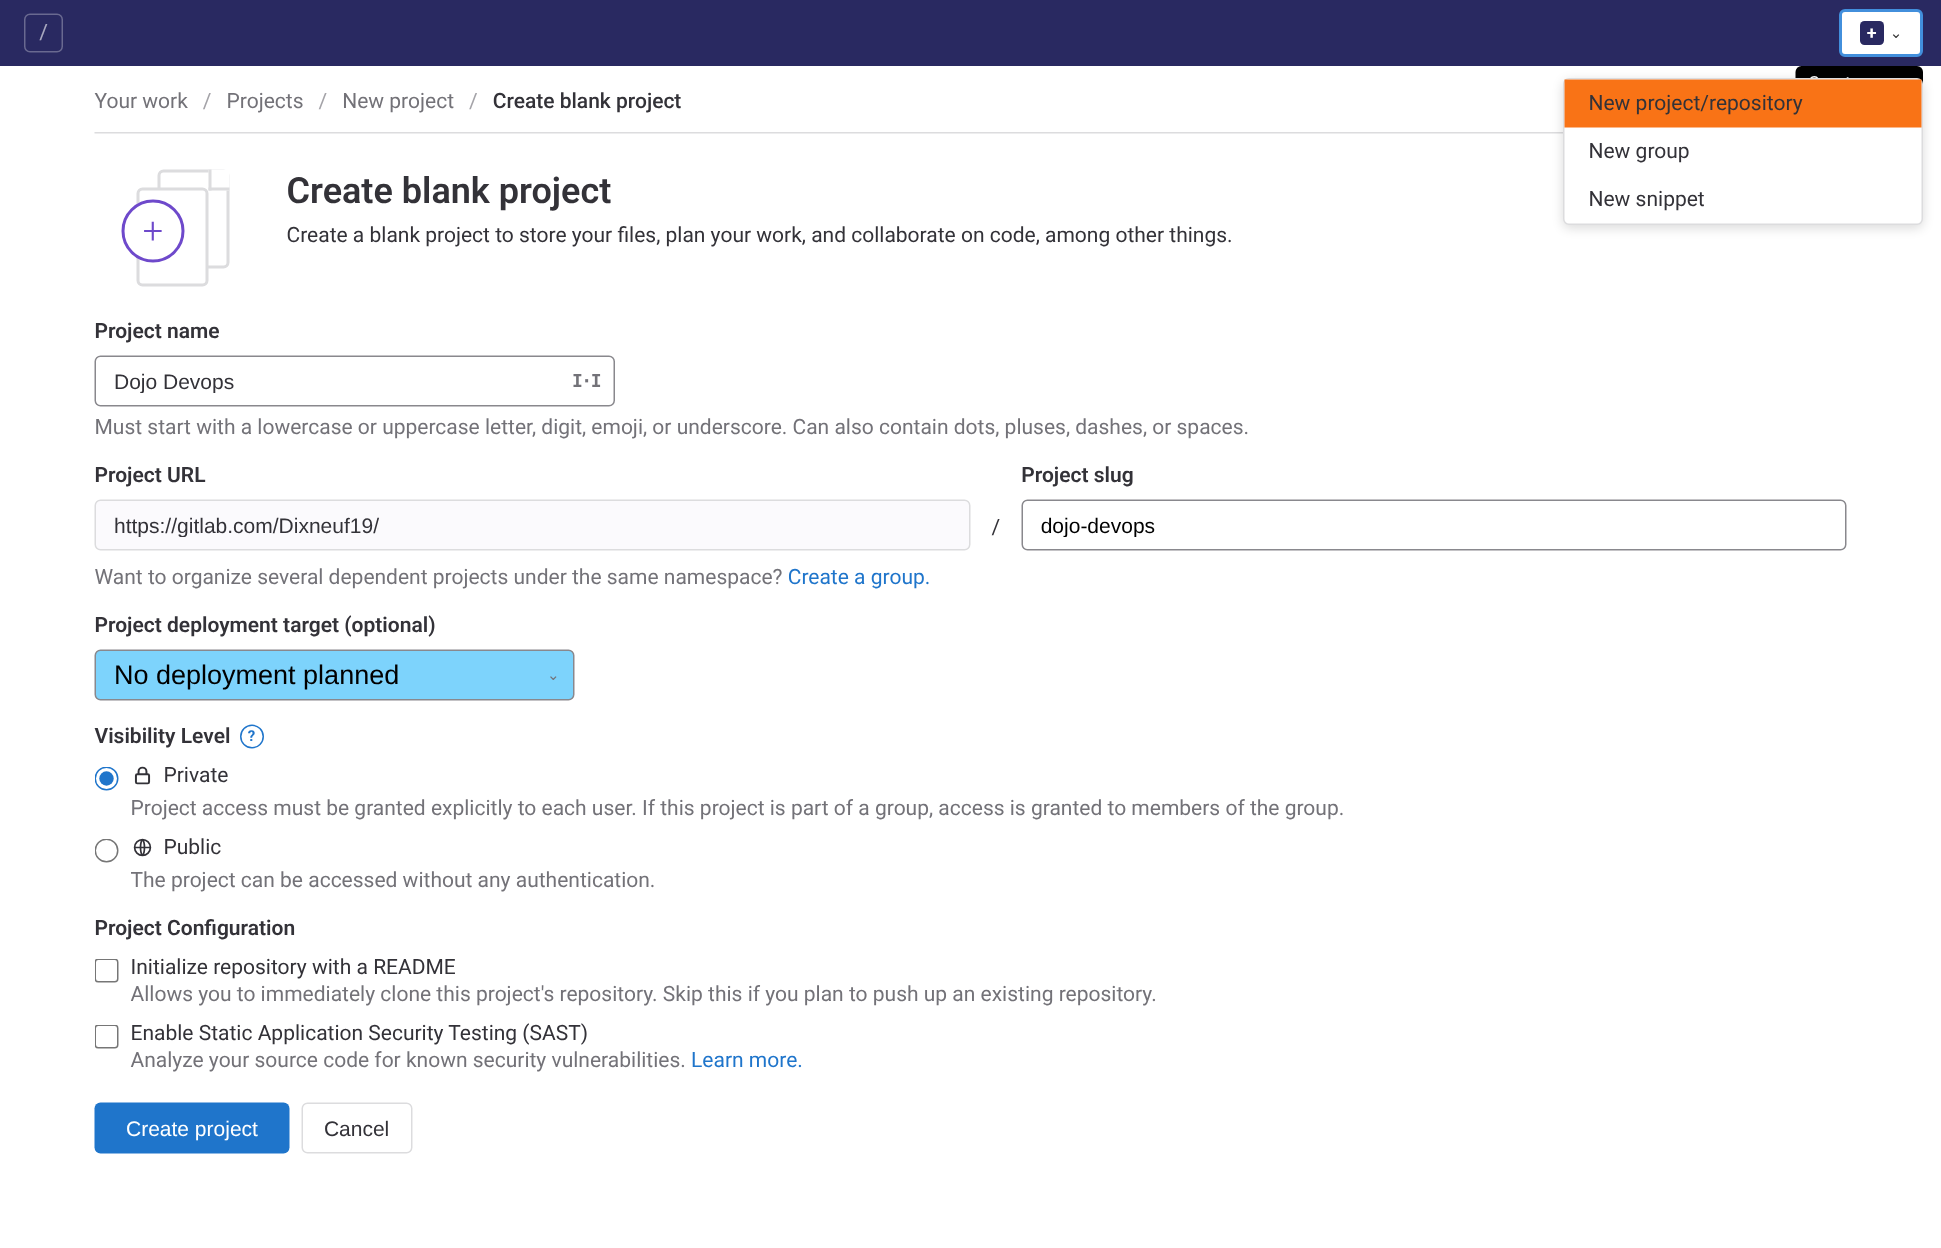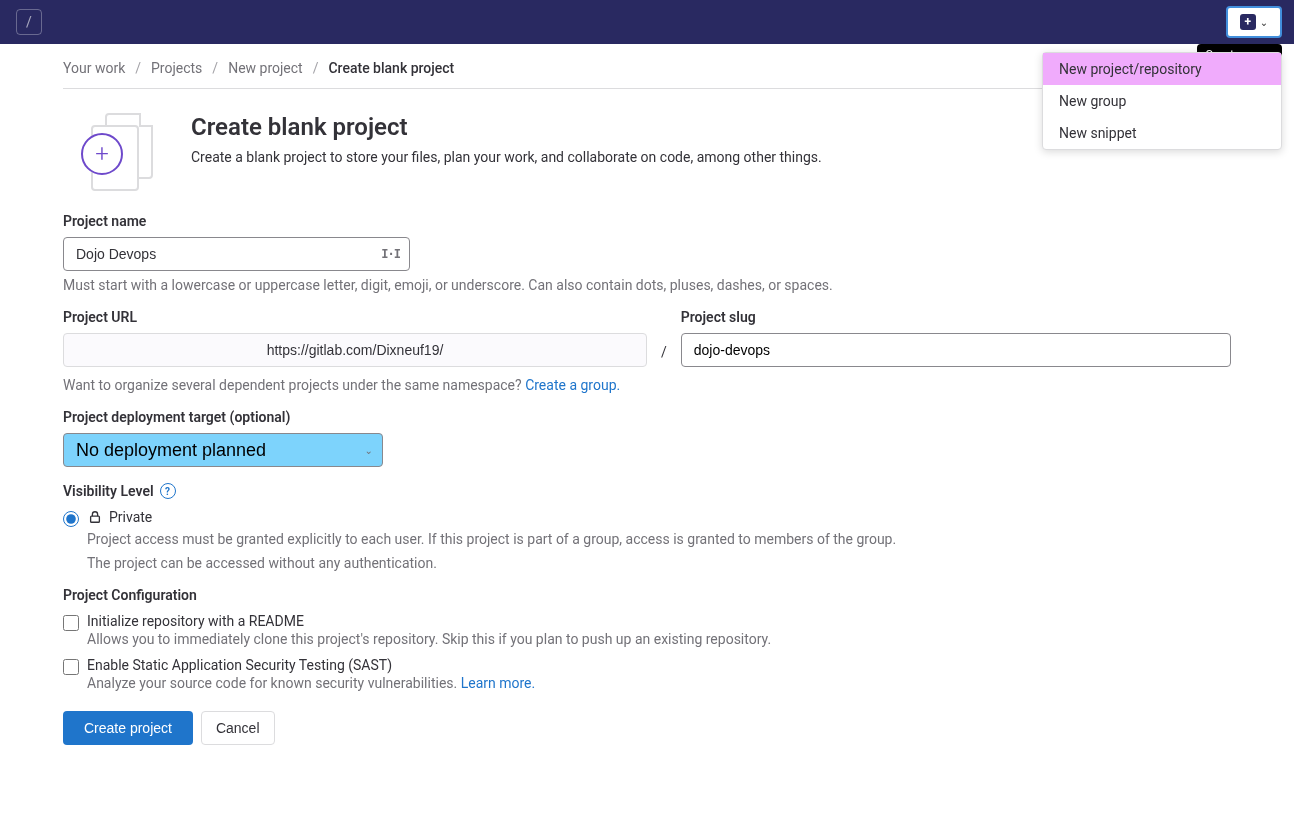--- a/index.html
+++ b/index.html
@@ -13,7 +13,7 @@
 .tooltip { position: absolute; right: 0px; top: 38px; background: #000; color: #fff; font-size: 12px; padding: 4px 8px; border-radius: 4px; white-space: nowrap; }
 .dropdown { position: absolute; right: 12px; top: 52px; width: 240px; background: #fff; border: 1px solid #dcdcde; border-radius: 4px; box-shadow: 0 2px 8px rgba(0,0,0,0.15); z-index: 10; }
 .dropdown-item { padding: 8px 16px; cursor: pointer; font-size: 14px; color: #333238; }
-.dropdown-item.highlighted { background: #f0abfc; }
+.dropdown-item.highlighted { background: #f97316; }
 .container { max-width: 1200px; margin: 0 auto; padding: 0 16px; }
 .breadcrumb { padding: 16px 0 12px; font-size: 14px; color: #737278; border-bottom: 1px solid #dcdcde; display: flex; gap: 10px; align-items: center; }
 .breadcrumb a { color: #737278; text-decoration: none; cursor: pointer; }

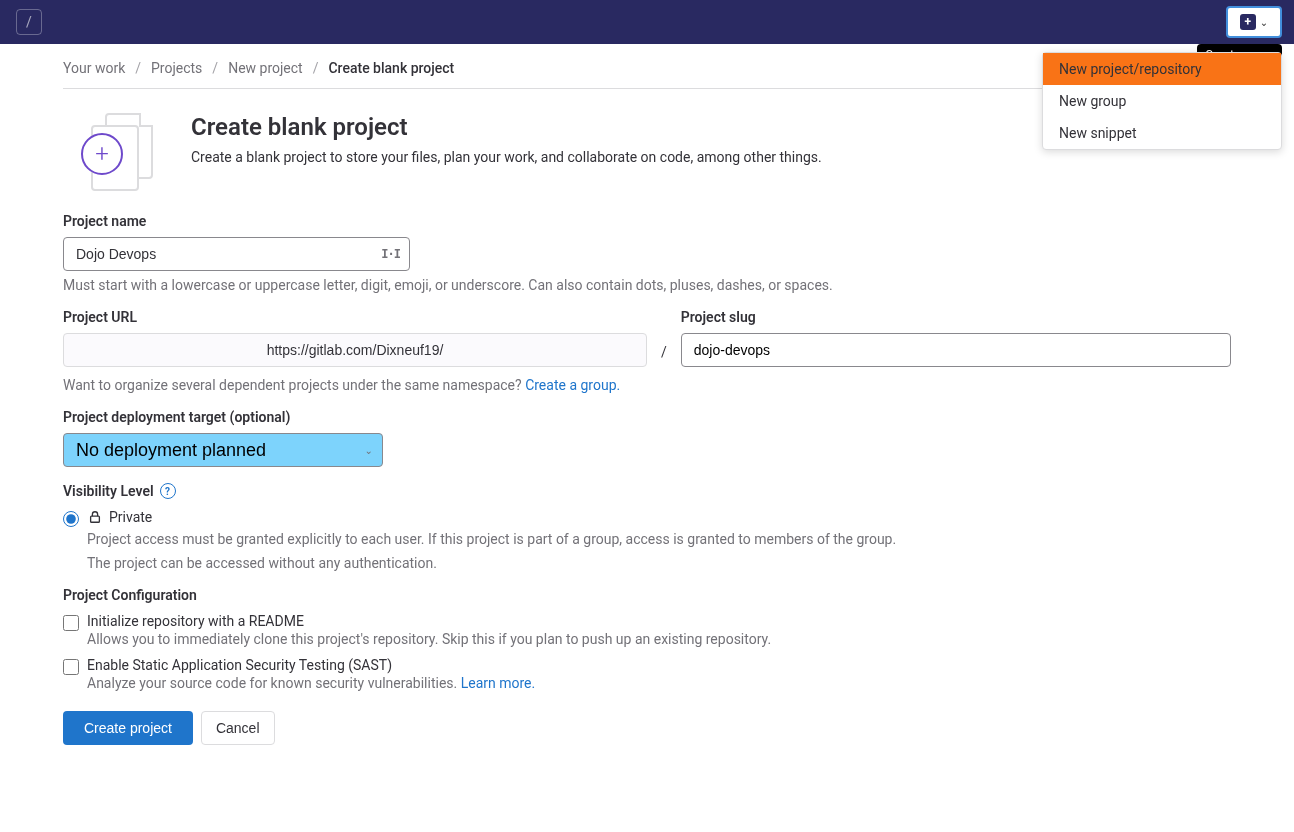--- a/index.html
+++ b/index.html
@@ -35,7 +35,7 @@
 .hint { font-size: 14px; color: #737278; margin-top: 6px; }
 .url-row { display: flex; gap: 14px; align-items: flex-start; }
 .url-col { flex: 1; }
-.readonly-input { width: 100%; height: 34px; padding: 6px 12px; border: 1px solid #dcdcde; border-radius: 4px; font-size: 14px; color: #333238; background: #fbfafd; text-align: center; }
+.readonly-input { width: 100%; height: 34px; padding: 6px 12px; border: 1px solid #dcdcde; border-radius: 4px; font-size: 14px; color: #333238; background: #fbfafd; }
 .slash-sep { align-self: center; margin-top: 28px; color: #333238; }
 .slug-input { width: 100%; height: 34px; padding: 6px 12px; border: 1px solid #89888d; border-radius: 4px; font-size: 14px; }
 .hint a, .link { color: #1f75cb; text-decoration: none; cursor: pointer; }

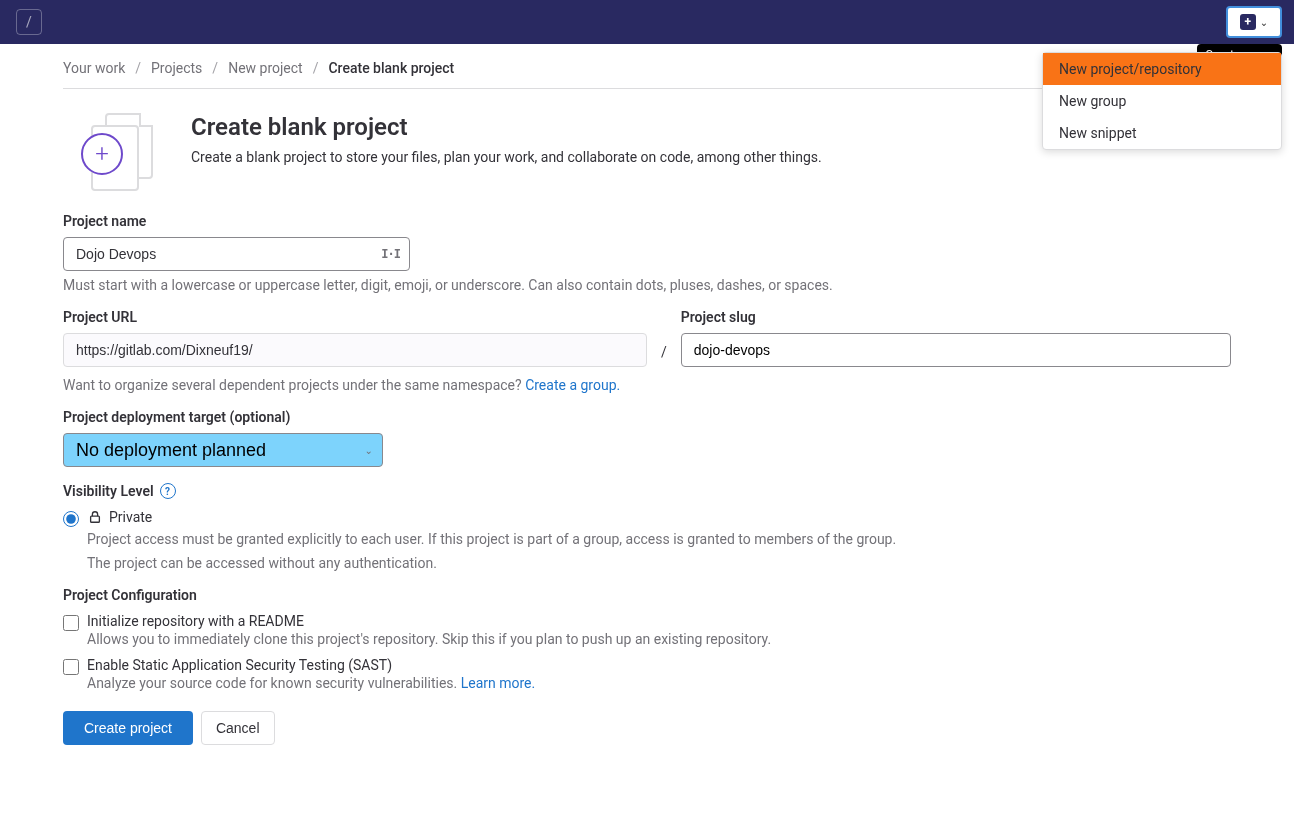--- a/index.html
+++ b/index.html
@@ -157,6 +157,20 @@
     </div>
     <div class="radio-desc">Project access must be granted explicitly to each user. If this project is part of a group, access is granted to members of the group.</div>
 
+    <div class="radio-row">
+      <input type="radio" name="vis" class="radio-input" style="">
+      <div>
+        <div class="radio-label-row">
+          <span class="globe-icon">
+            <svg width="14" height="14" viewBox="0 0 16 16" fill="none" stroke="#333238" stroke-width="1.3">
+                <circle cx="8" cy="8" r="6"></circle>
+                <path d="M2 8h12M8 2c2 2 2 10 0 12M8 2c-2 2-2 10 0 12"></path>
+              </svg>
+          </span>
+          <span class="radio-label">Public</span>
+        </div>
+      </div>
+    </div>
     <div class="radio-desc">The project can be accessed without any authentication.</div>
   </div>
 

